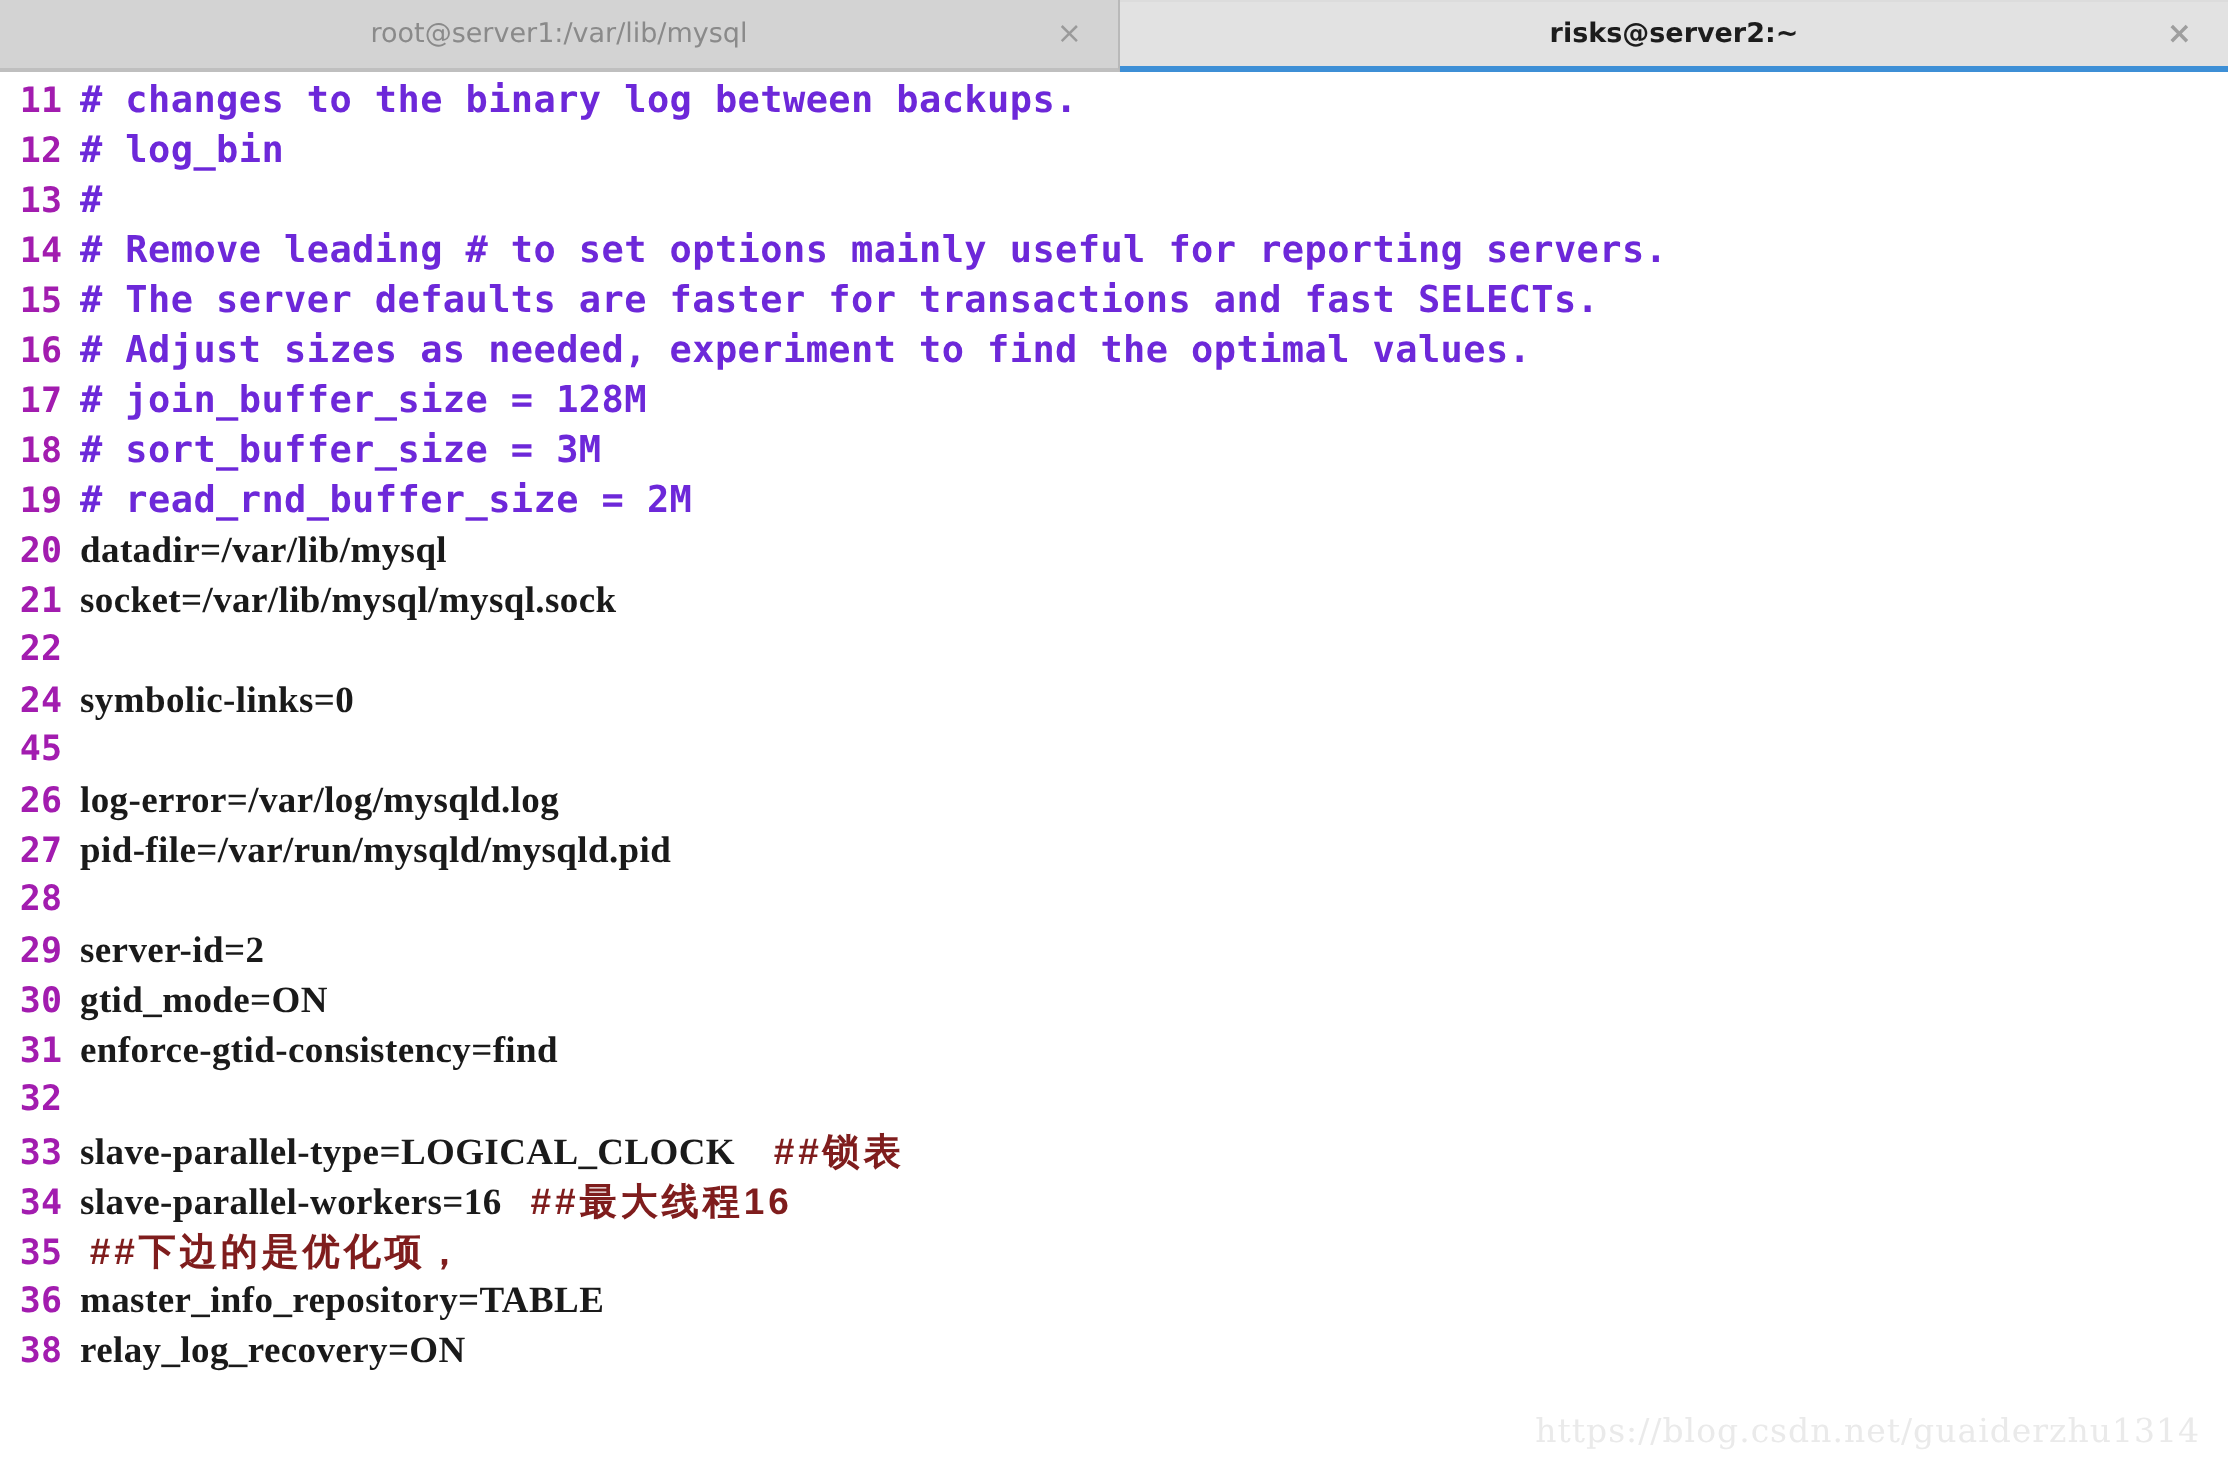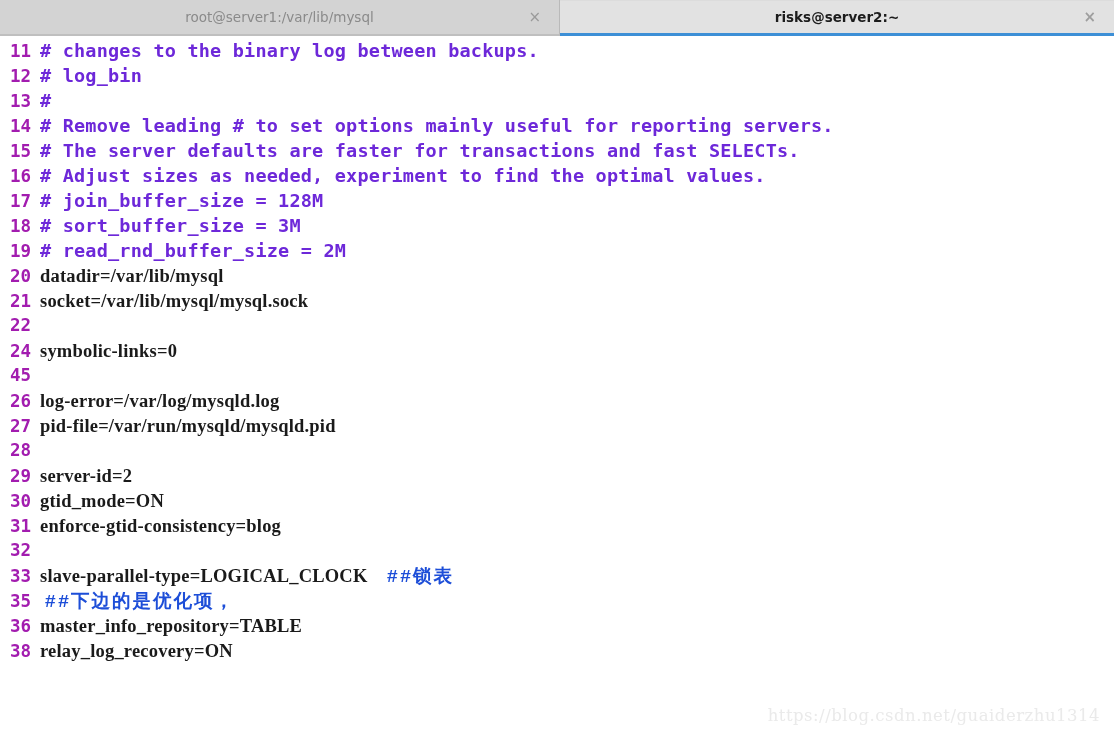--- a/index.html
+++ b/index.html
@@ -157,7 +157,7 @@
       <div class="code-line"><span class="lineno">28</span><span class="linetext"><span class="tok-code"></span></span></div>
       <div class="code-line"><span class="lineno">29</span><span class="linetext"><span class="tok-code">server-id=2</span></span></div>
       <div class="code-line"><span class="lineno">30</span><span class="linetext"><span class="tok-code">gtid_mode=ON</span></span></div>
-      <div class="code-line"><span class="lineno">31</span><span class="linetext"><span class="tok-code">enforce-gtid-consistency=blog</span></span></div>
+      <div class="code-line"><span class="lineno">31</span><span class="linetext"><span class="tok-code">enforce-gtid-consistency=find</span></span></div>
       <div class="code-line"><span class="lineno">32</span><span class="linetext"><span class="tok-code"></span></span></div>
       <div class="code-line"><span class="lineno">33</span><span class="linetext"><span class="tok-code">slave-parallel-type=LOGICAL_CLOCK    </span><span class="tok-cn">##锁表</span></span></div>
       <div class="code-line"><span class="lineno">35</span><span class="linetext"><span class="tok-code"> </span><span class="tok-cn">##下边的是优化项，</span></span></div>

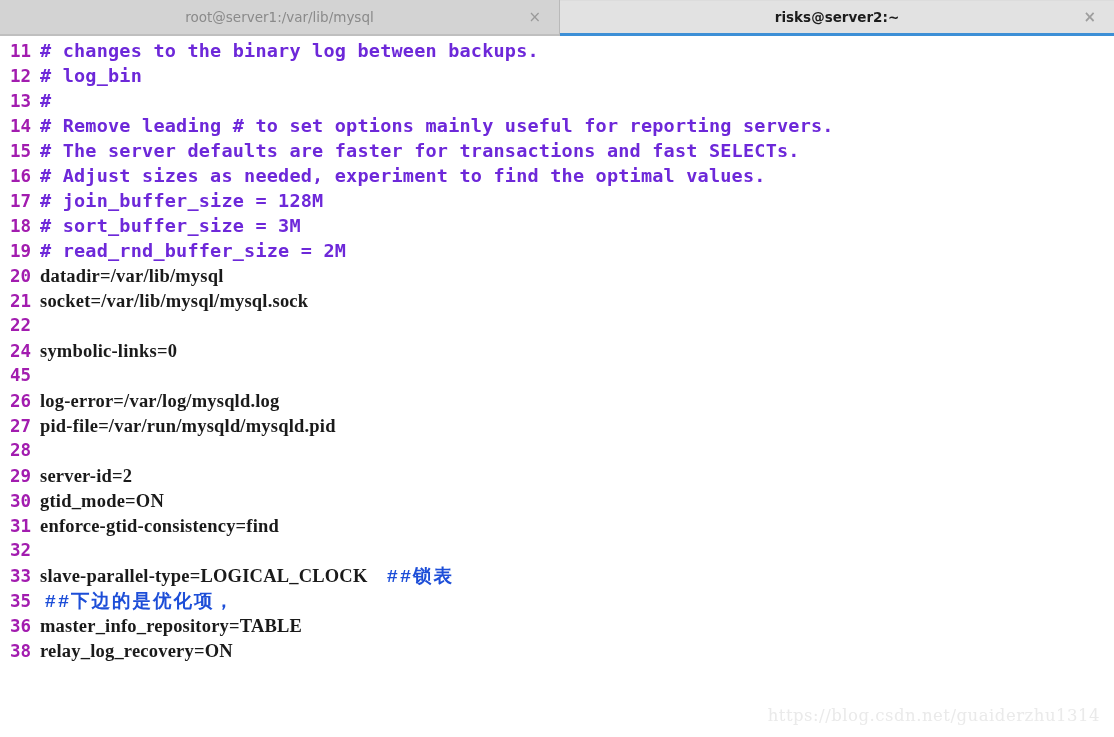--- a/index.html
+++ b/index.html
@@ -107,7 +107,7 @@
   }
   .tok-comment { color: #6d28d9; }
   .tok-code    { color: #1a1a1a; font-family: Liberation Serif, serif; }
-  .tok-cn      { color: #1d4ed8; font-family: Liberation Mono, monospace; font-weight: bold; letter-spacing: 2px; }
+  .tok-cn      { color: #7f1d1d; font-family: Liberation Sans, sans-serif; font-weight: bold; letter-spacing: 2px; }
 
   
   .watermark {

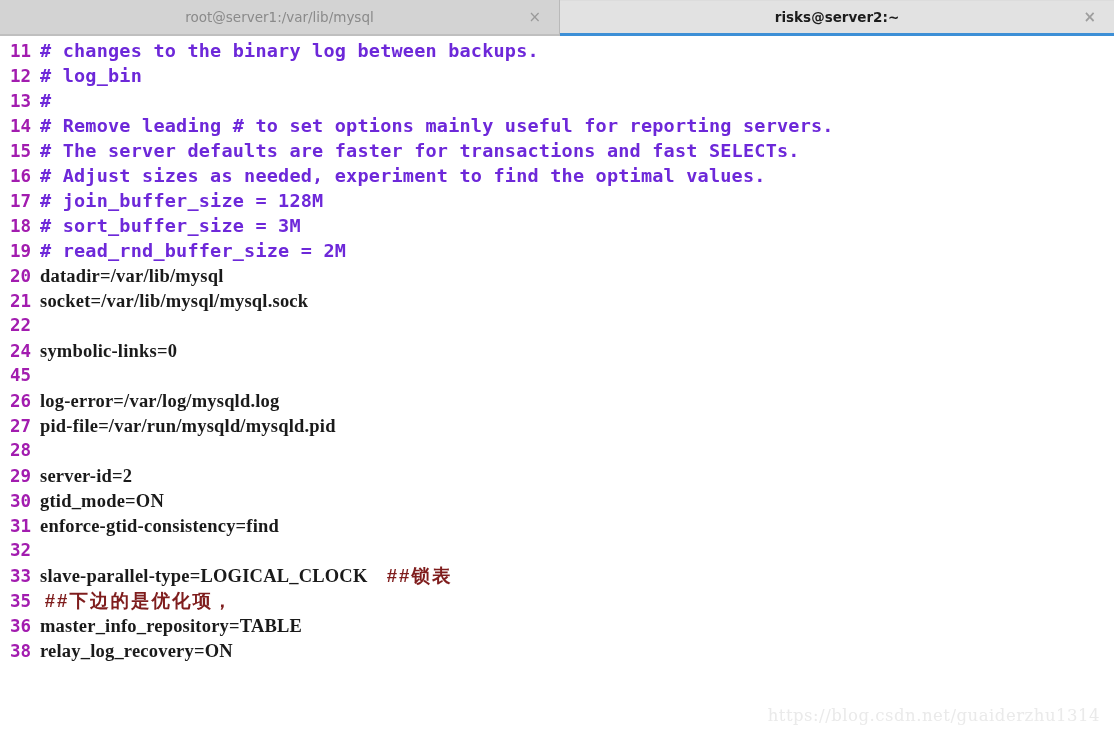--- a/index.html
+++ b/index.html
@@ -160,6 +160,7 @@
       <div class="code-line"><span class="lineno">31</span><span class="linetext"><span class="tok-code">enforce-gtid-consistency=find</span></span></div>
       <div class="code-line"><span class="lineno">32</span><span class="linetext"><span class="tok-code"></span></span></div>
       <div class="code-line"><span class="lineno">33</span><span class="linetext"><span class="tok-code">slave-parallel-type=LOGICAL_CLOCK    </span><span class="tok-cn">##锁表</span></span></div>
+      <div class="code-line"><span class="lineno">34</span><span class="linetext"><span class="tok-code">slave-parallel-workers=16   </span><span class="tok-cn">##最大线程16</span></span></div>
       <div class="code-line"><span class="lineno">35</span><span class="linetext"><span class="tok-code"> </span><span class="tok-cn">##下边的是优化项，</span></span></div>
       <div class="code-line"><span class="lineno">36</span><span class="linetext"><span class="tok-code">master_info_repository=TABLE</span></span></div>
       <div class="code-line"><span class="lineno">38</span><span class="linetext"><span class="tok-code">relay_log_recovery=ON</span></span></div>

